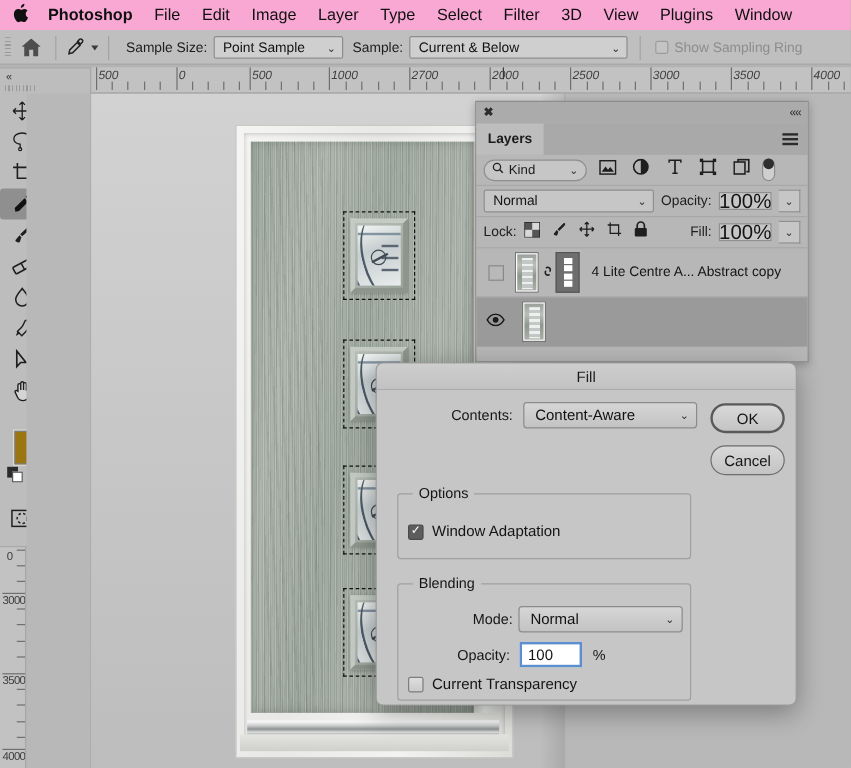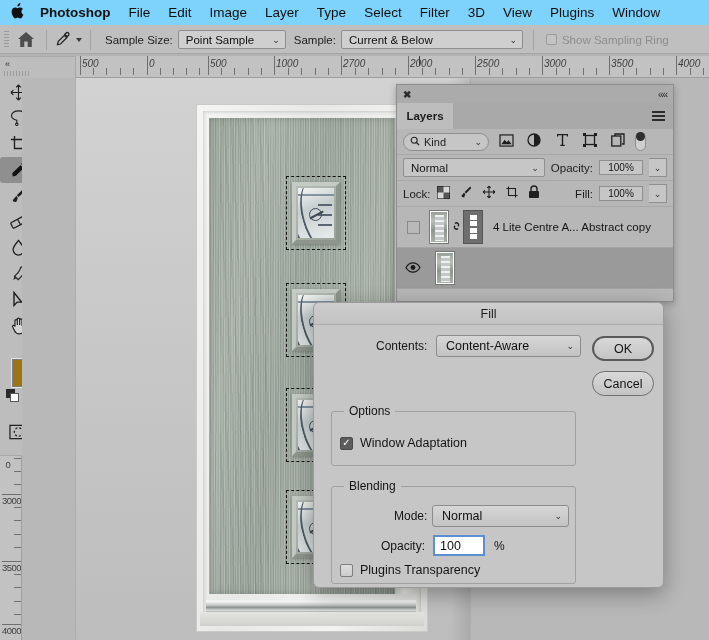--- a/index.html
+++ b/index.html
@@ -15,7 +15,7 @@
   
   .menubar {
     position: absolute; left: 0; top: 0; width: 709px; height: 26px;
-    background: #7dd3fc;
+    background: #f9a8d4;
     display: flex; align-items: center; gap: 0;
     font-size: 13.5px; color: #101010;
     border-bottom: 1px solid #c0c0c0;

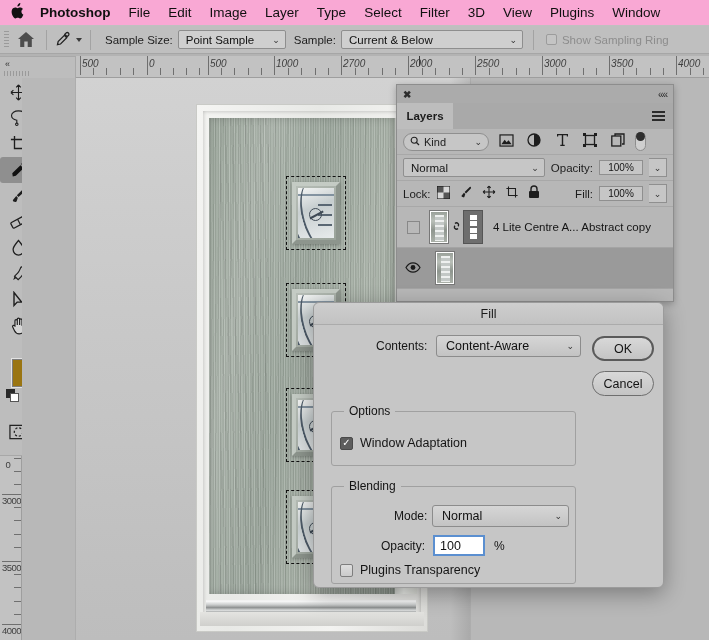--- a/index.html
+++ b/index.html
@@ -213,7 +213,7 @@
                   font-size: 11.5px; color:#141414; }
   .lbl { font-size: 11.5px; color: #1d1d1d; }
   .num-field { width: 44px; height: 15px; background: #c6c6c6; border: 1px solid #8f8f8f;
-               display:flex; align-items:center; justify-content:center; font-size: 10px; color:#141414; }
+               display:flex; align-items:center; justify-content:center; font-size: 17px; color:#141414; }
   .stepper { width: 18px; height: 19px; background: #c6c6c6; border: 1px solid #8f8f8f; border-left:none;
              display:flex; align-items:center; justify-content:center; font-size: 9px; color:#333; }
   .lock-icons { display:flex; align-items:center; gap: 9px; }

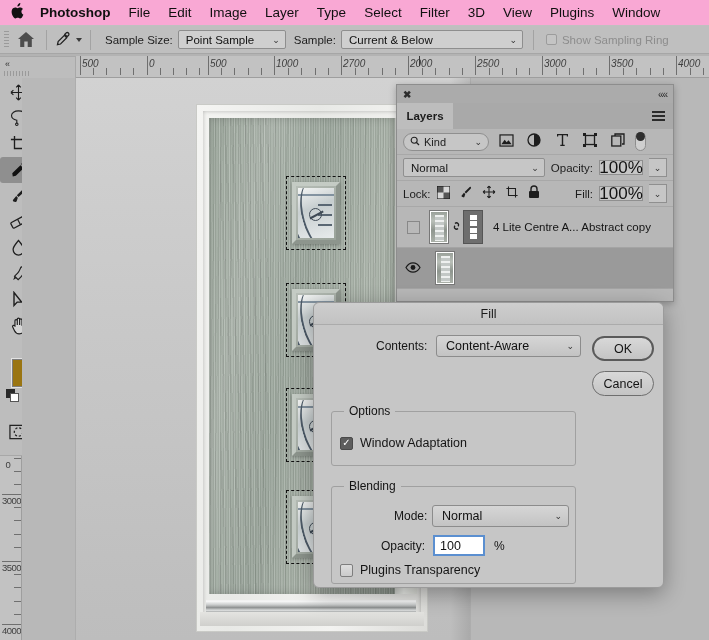--- a/index.html
+++ b/index.html
@@ -893,7 +893,7 @@
 
       <div style="position:absolute; left:8px; top:76px; display:flex; align-items:center;">
         <span class="cb"></span>
-        <span class="cb-label">Plugins Transparency</span>
+        <span class="cb-label">Current Transparency</span>
       </div>
     </div>
   </div>

